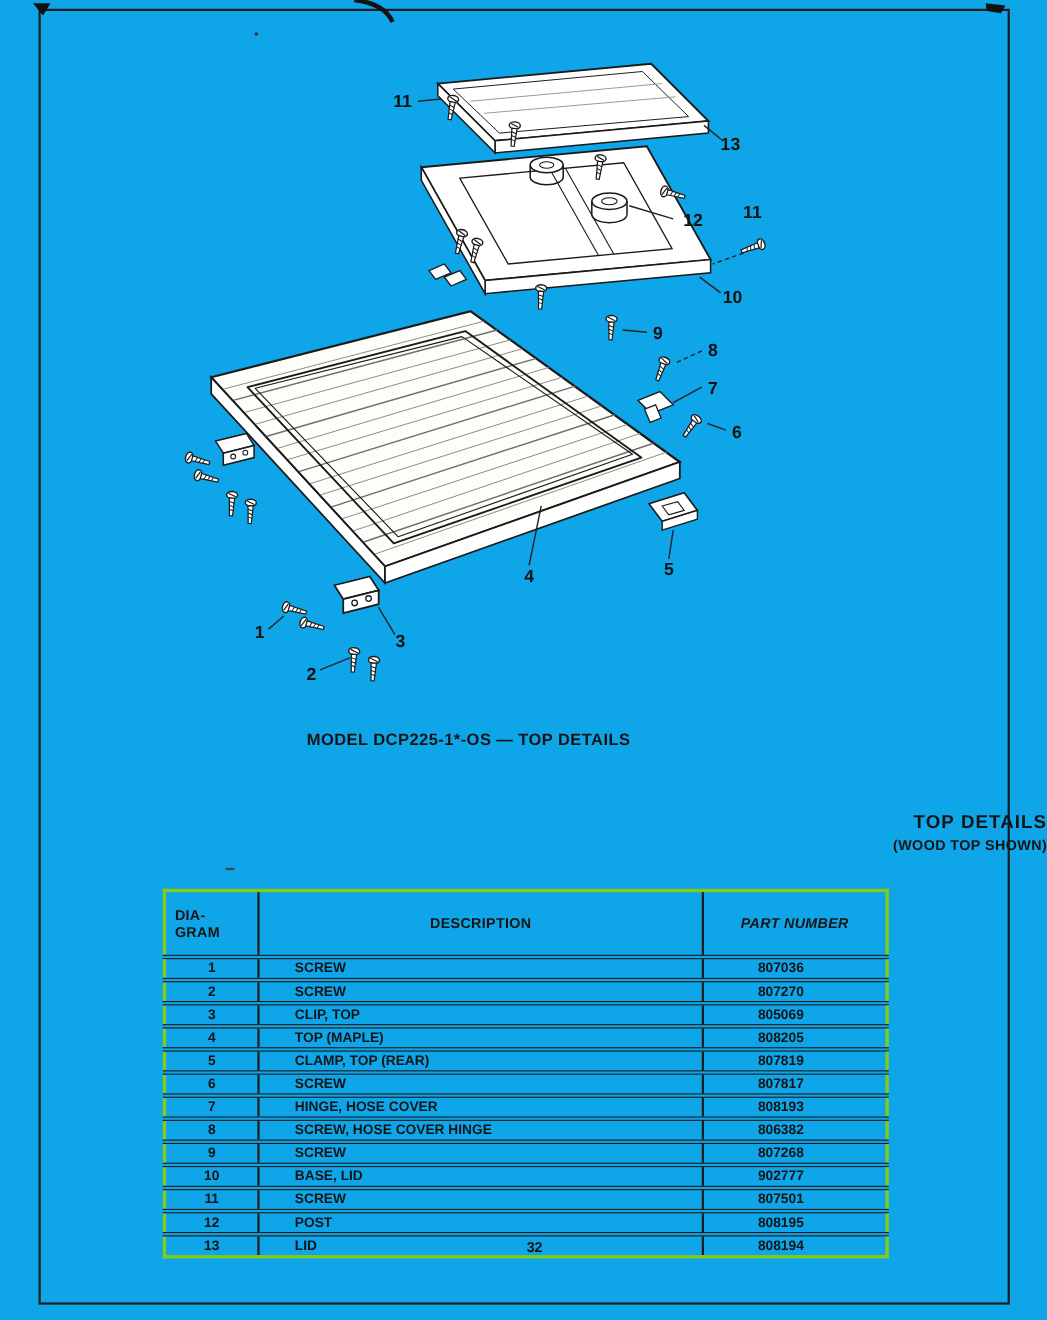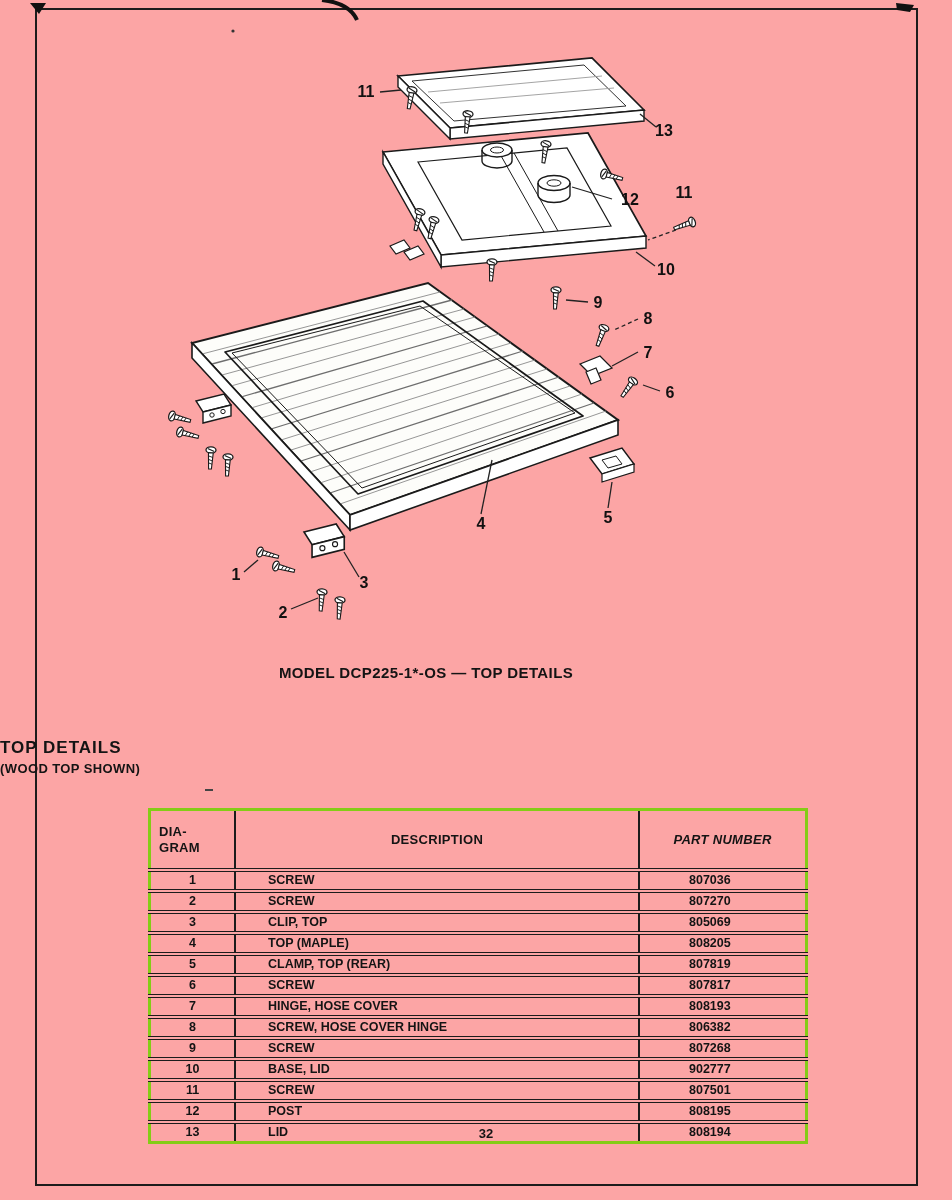--- a/index.html
+++ b/index.html
@@ -3,7 +3,7 @@
 <meta charset="utf-8">
 <style>
   html,body{margin:0;padding:0;background:#ffffff;}
-  .page{position:relative;width:952px;height:1200px;background:#fca5a5;
+  .page{position:relative;width:952px;height:1200px;background:#0ea5e9;
         font-family:"Liberation Sans",sans-serif;color:#141414;overflow:hidden;}
   .page-frame{position:absolute;left:35px;top:8px;width:883px;height:1178px;
         border:2px solid #1c1c1c;box-sizing:border-box;}

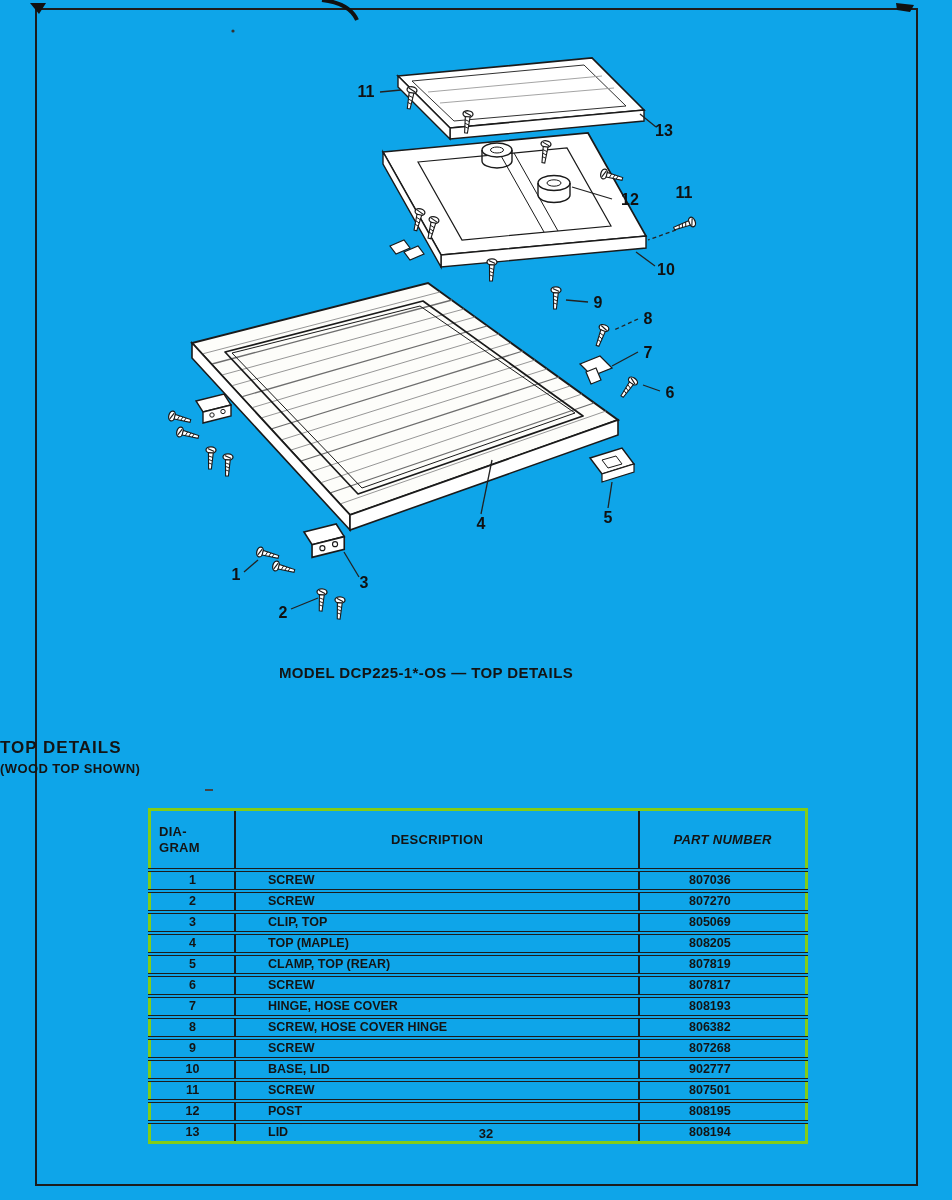--- a/index.html
+++ b/index.html
@@ -10,7 +10,7 @@
   .diagram{position:absolute;left:0;top:0;font-family:"Liberation Sans",sans-serif;}
   .caption{position:absolute;left:0;top:664px;width:852px;text-align:center;
         font-weight:bold;font-size:15px;letter-spacing:.4px;}
-  .heading{position:absolute;left:0;top:738px;width:952px;text-align:left;font-weight:bold;}
+  .heading{position:absolute;left:0;top:738px;width:952px;text-align:right;font-weight:bold;}
   .h1{font-size:17px;letter-spacing:1px;}
   .h2{font-size:13px;margin-top:3px;letter-spacing:.4px;}
   table.parts{position:absolute;left:148px;top:808px;width:660px;

